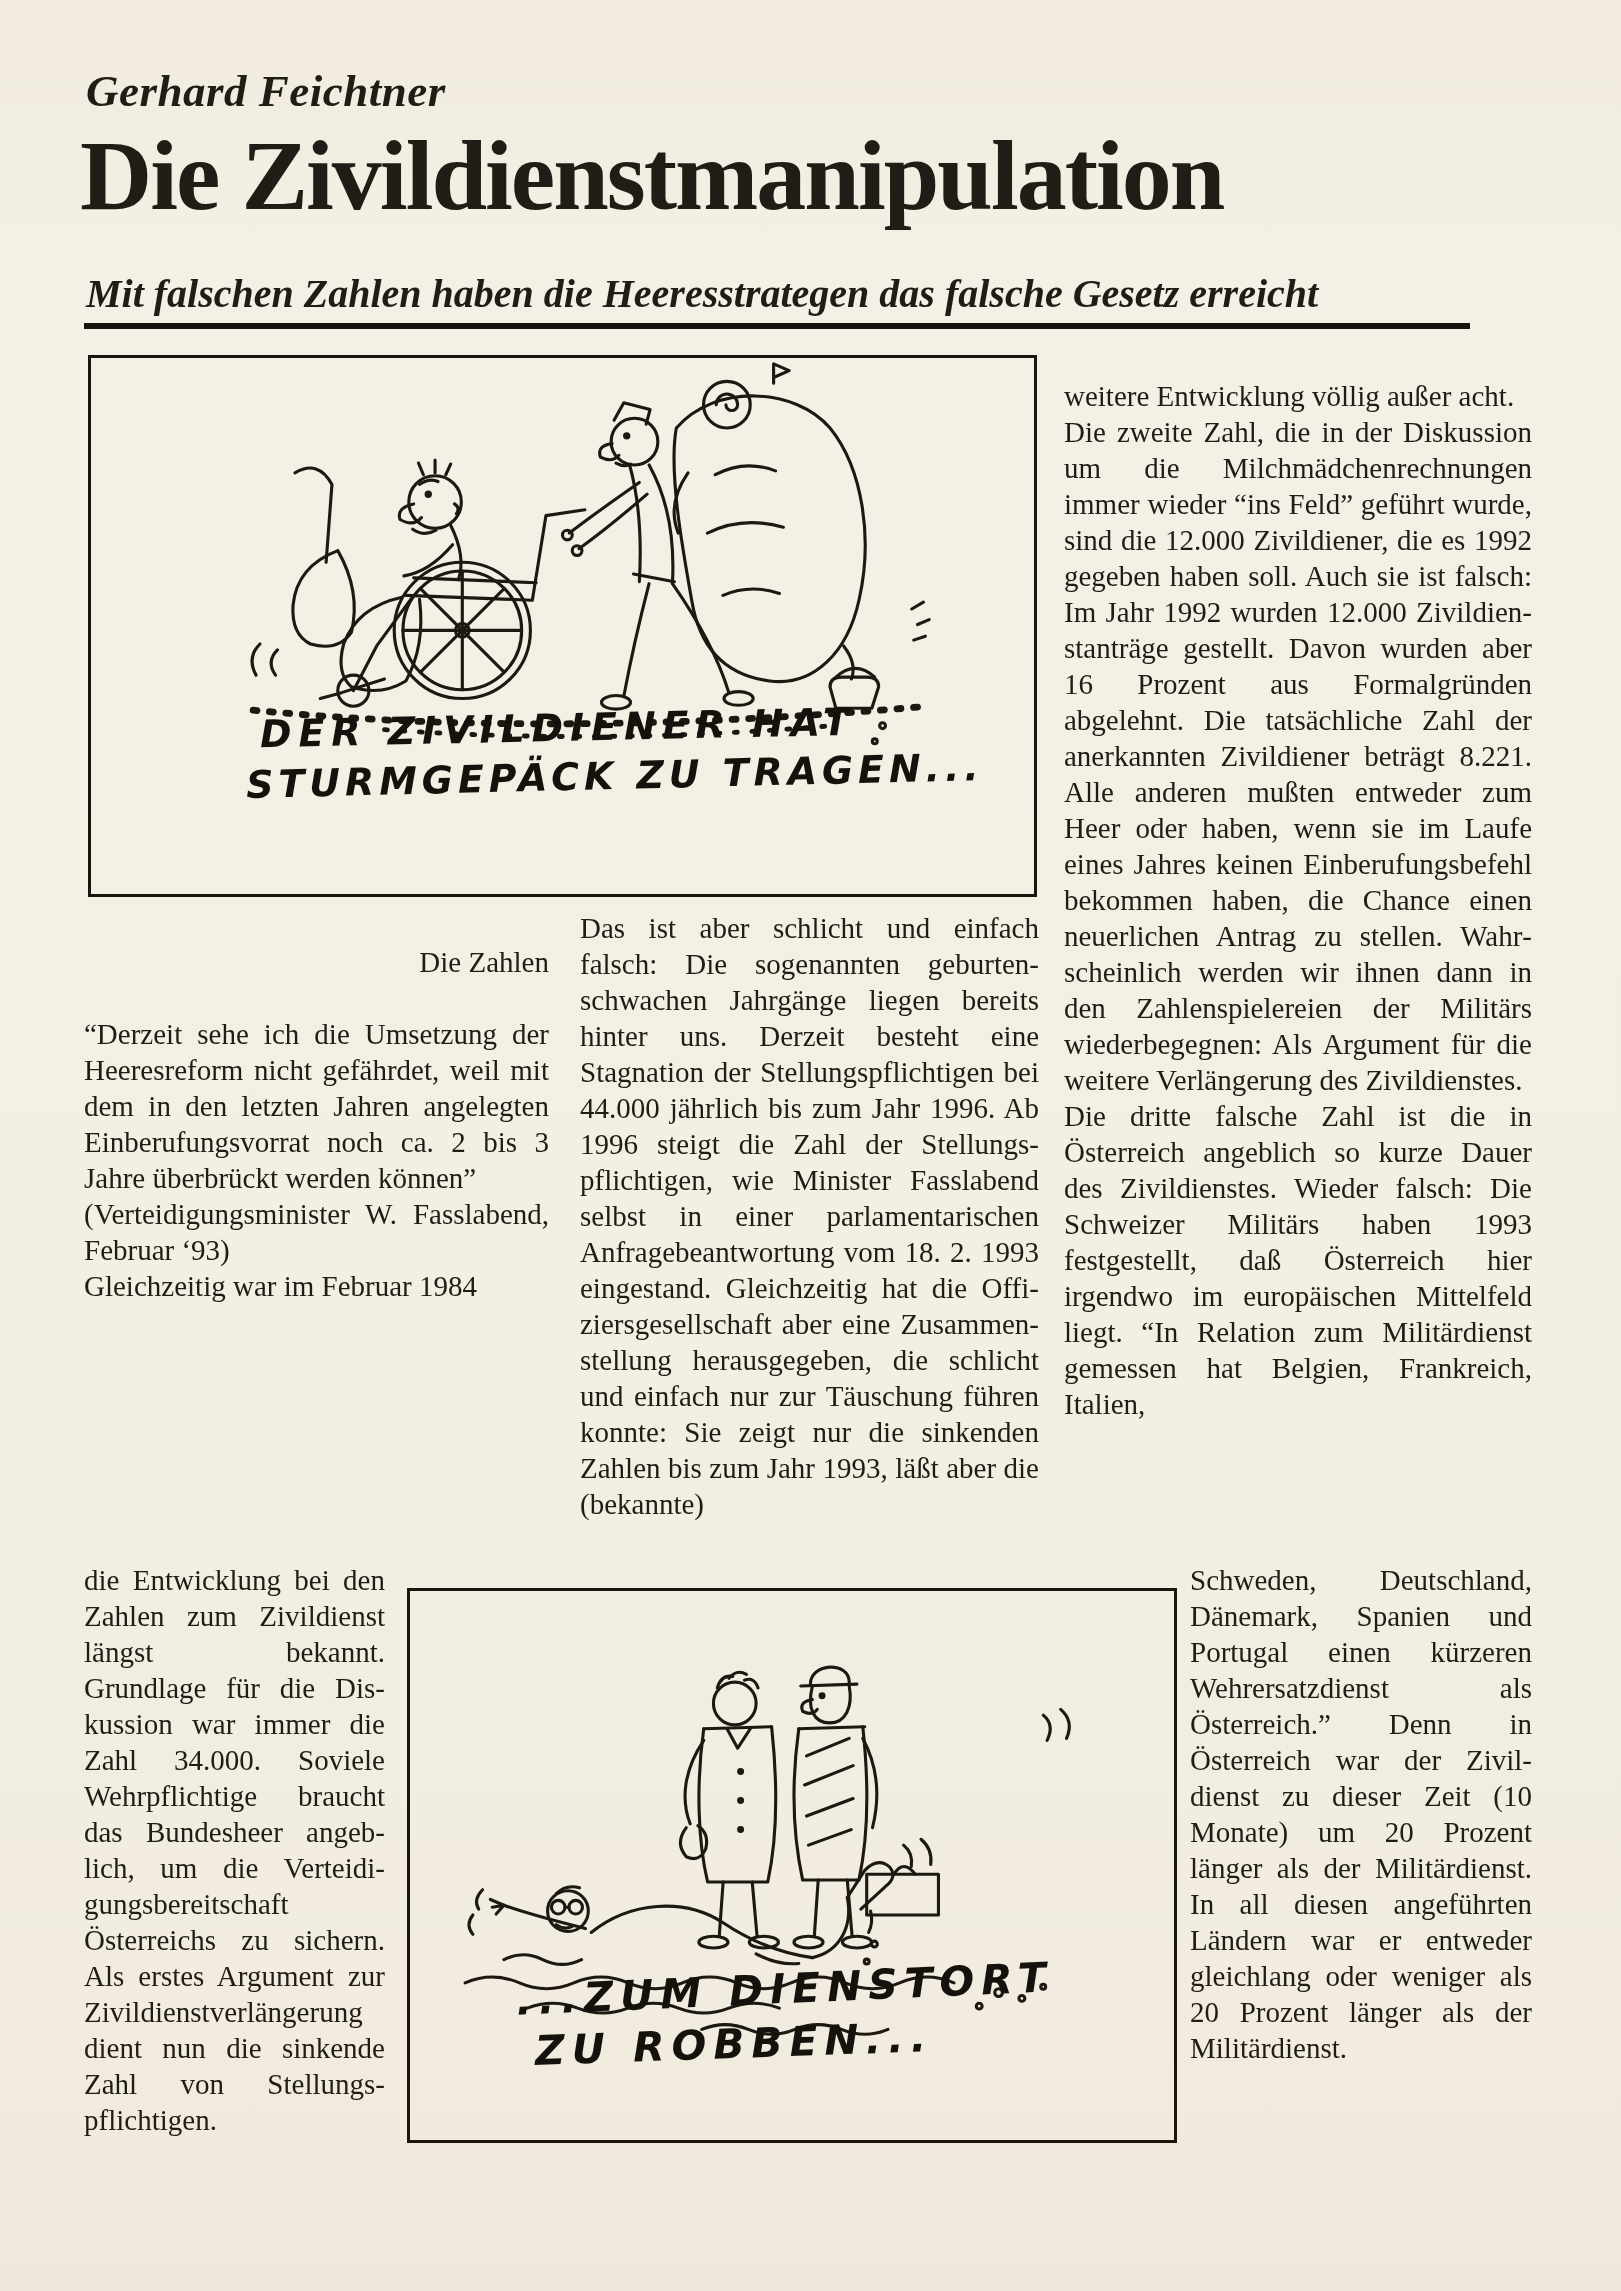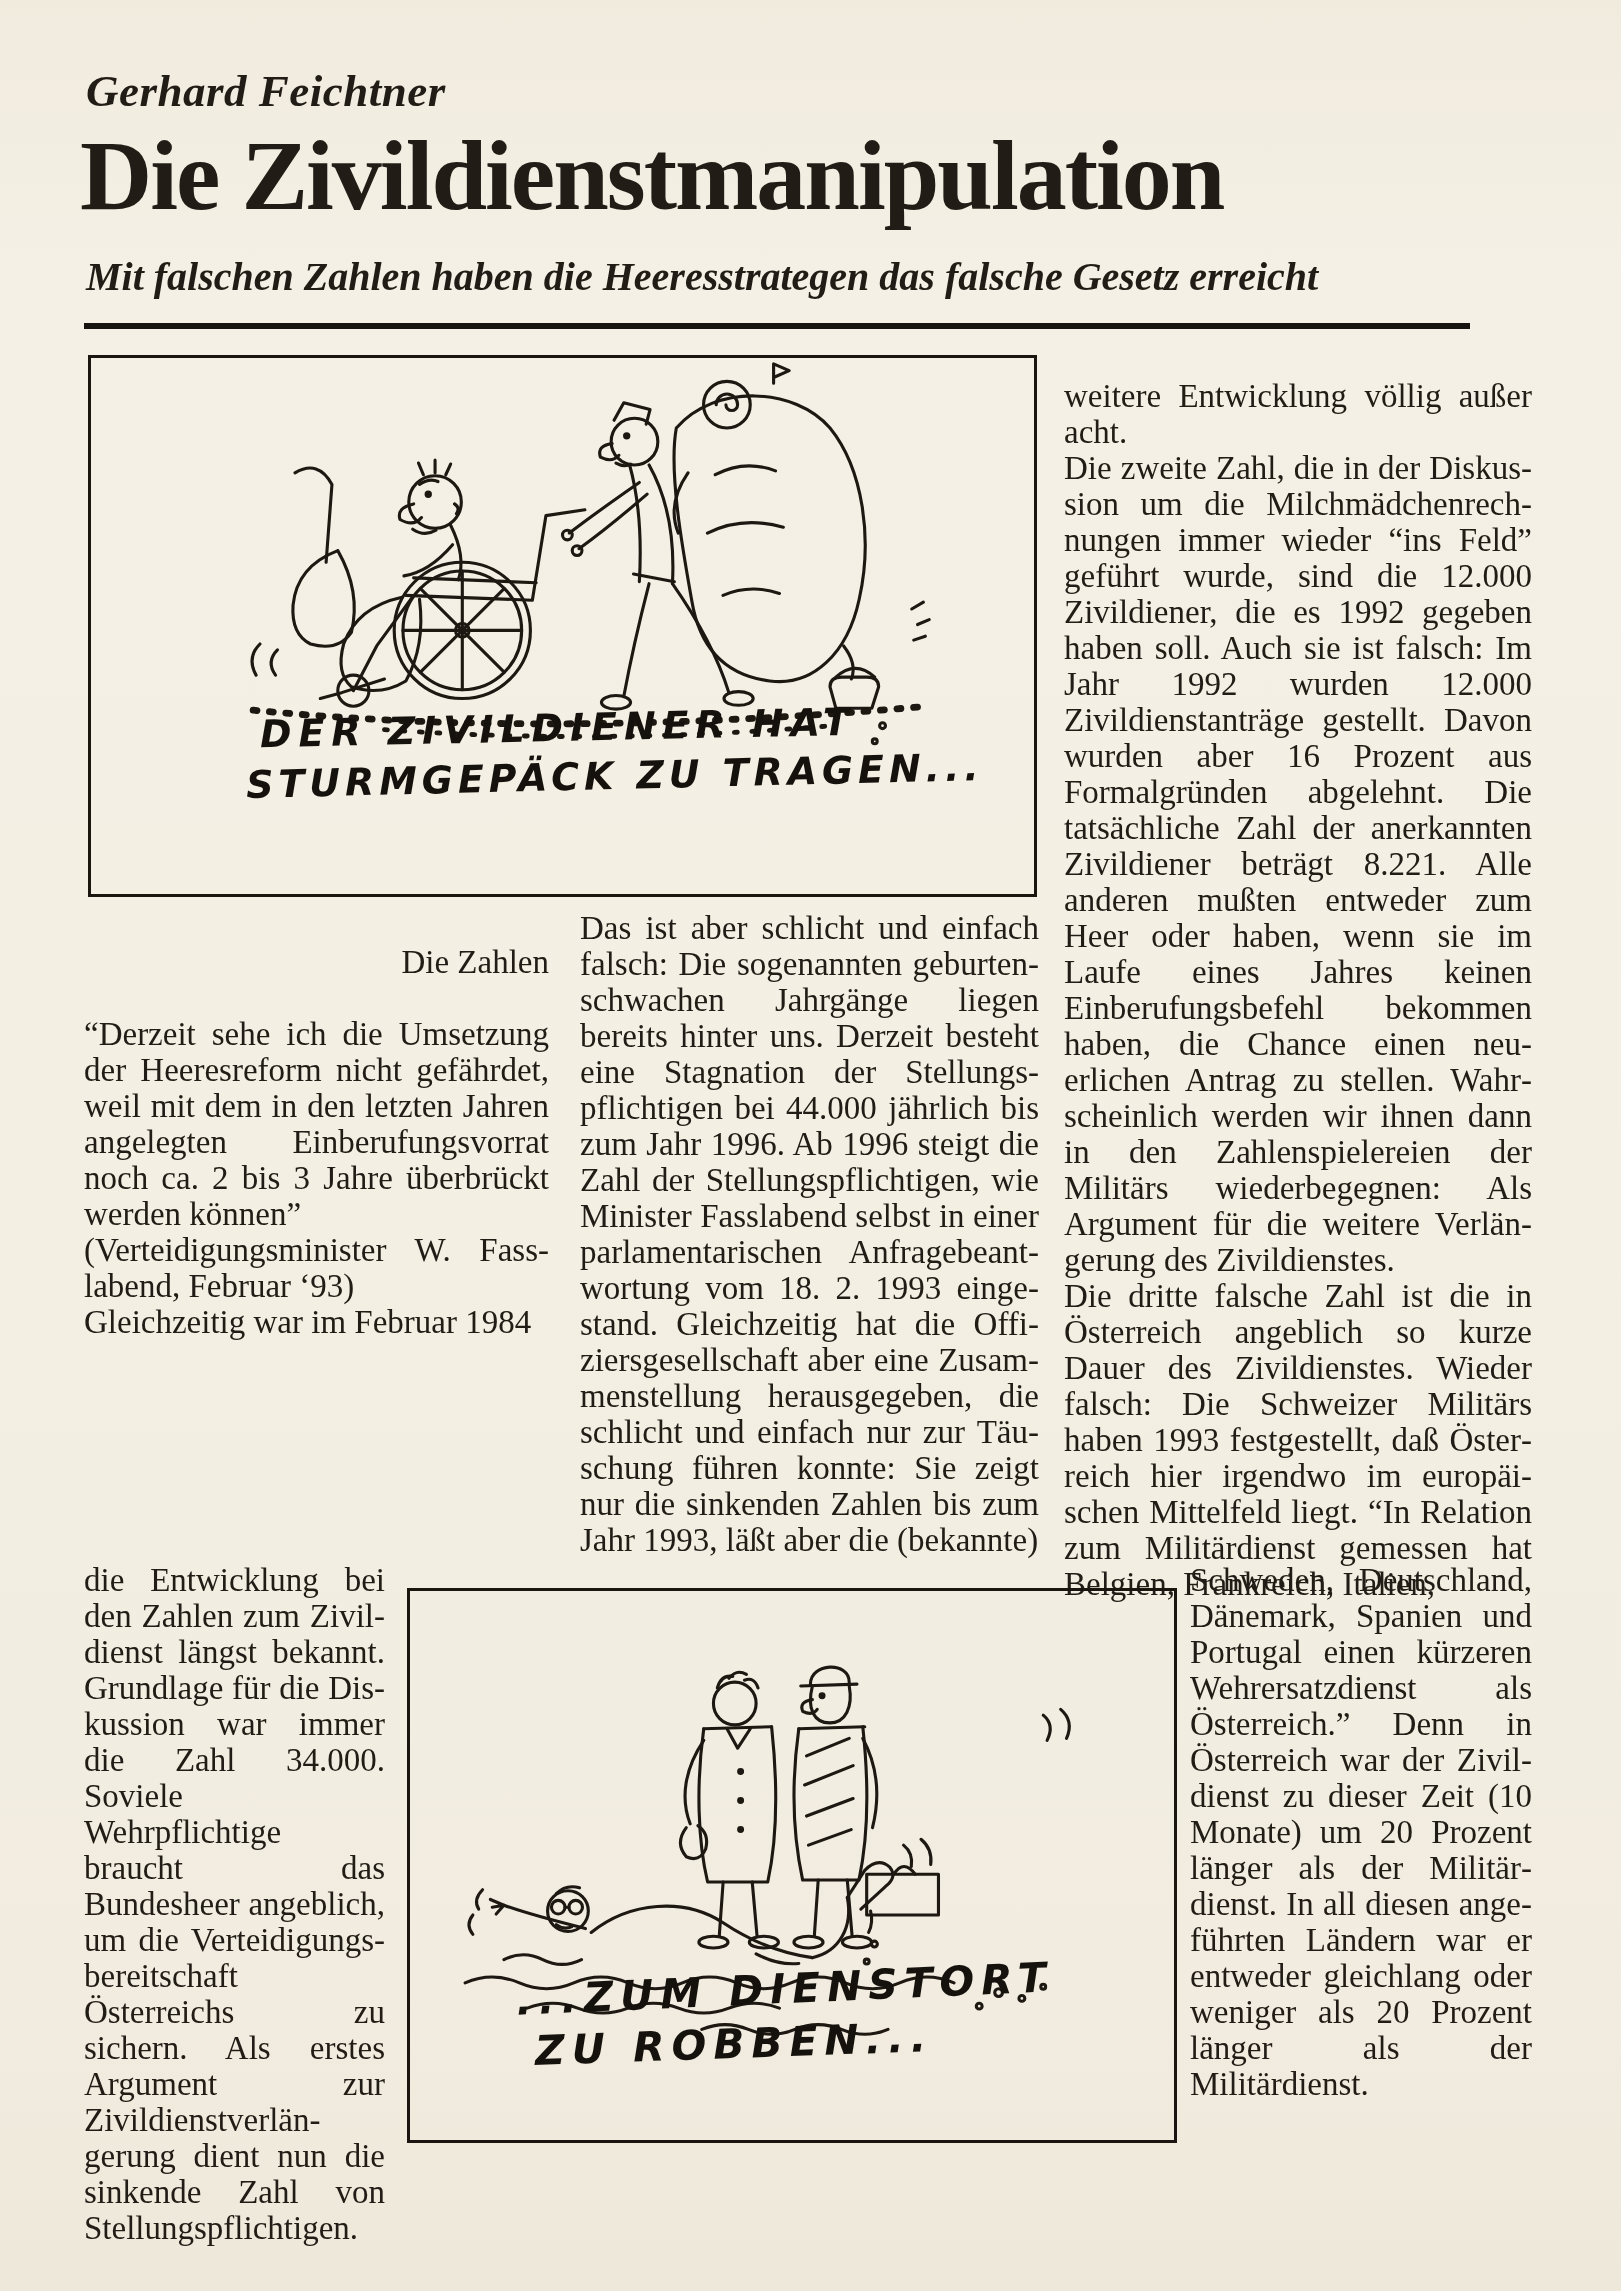--- a/index.html
+++ b/index.html
@@ -10,7 +10,7 @@
   }
   .author{position:absolute;left:86px;top:65px;font-size:45px;font-weight:bold;font-style:italic;letter-spacing:0.5px;}
   .title{position:absolute;left:80px;top:118px;margin:0;font-size:100px;font-weight:bold;letter-spacing:-2px;white-space:nowrap;text-align:right;}
-  .subtitle{position:absolute;left:86px;top:253px;font-size:40px;font-weight:bold;font-style:italic;white-space:nowrap;}
+  .subtitle{position:absolute;left:86px;top:270px;font-size:40px;font-weight:bold;font-style:italic;white-space:nowrap;}
   .rule{position:absolute;left:84px;top:323px;width:1386px;height:5.9px;background:#17140f;}
 
   .cartoon{position:absolute;border:3.9px solid #1a160f;box-sizing:border-box;}

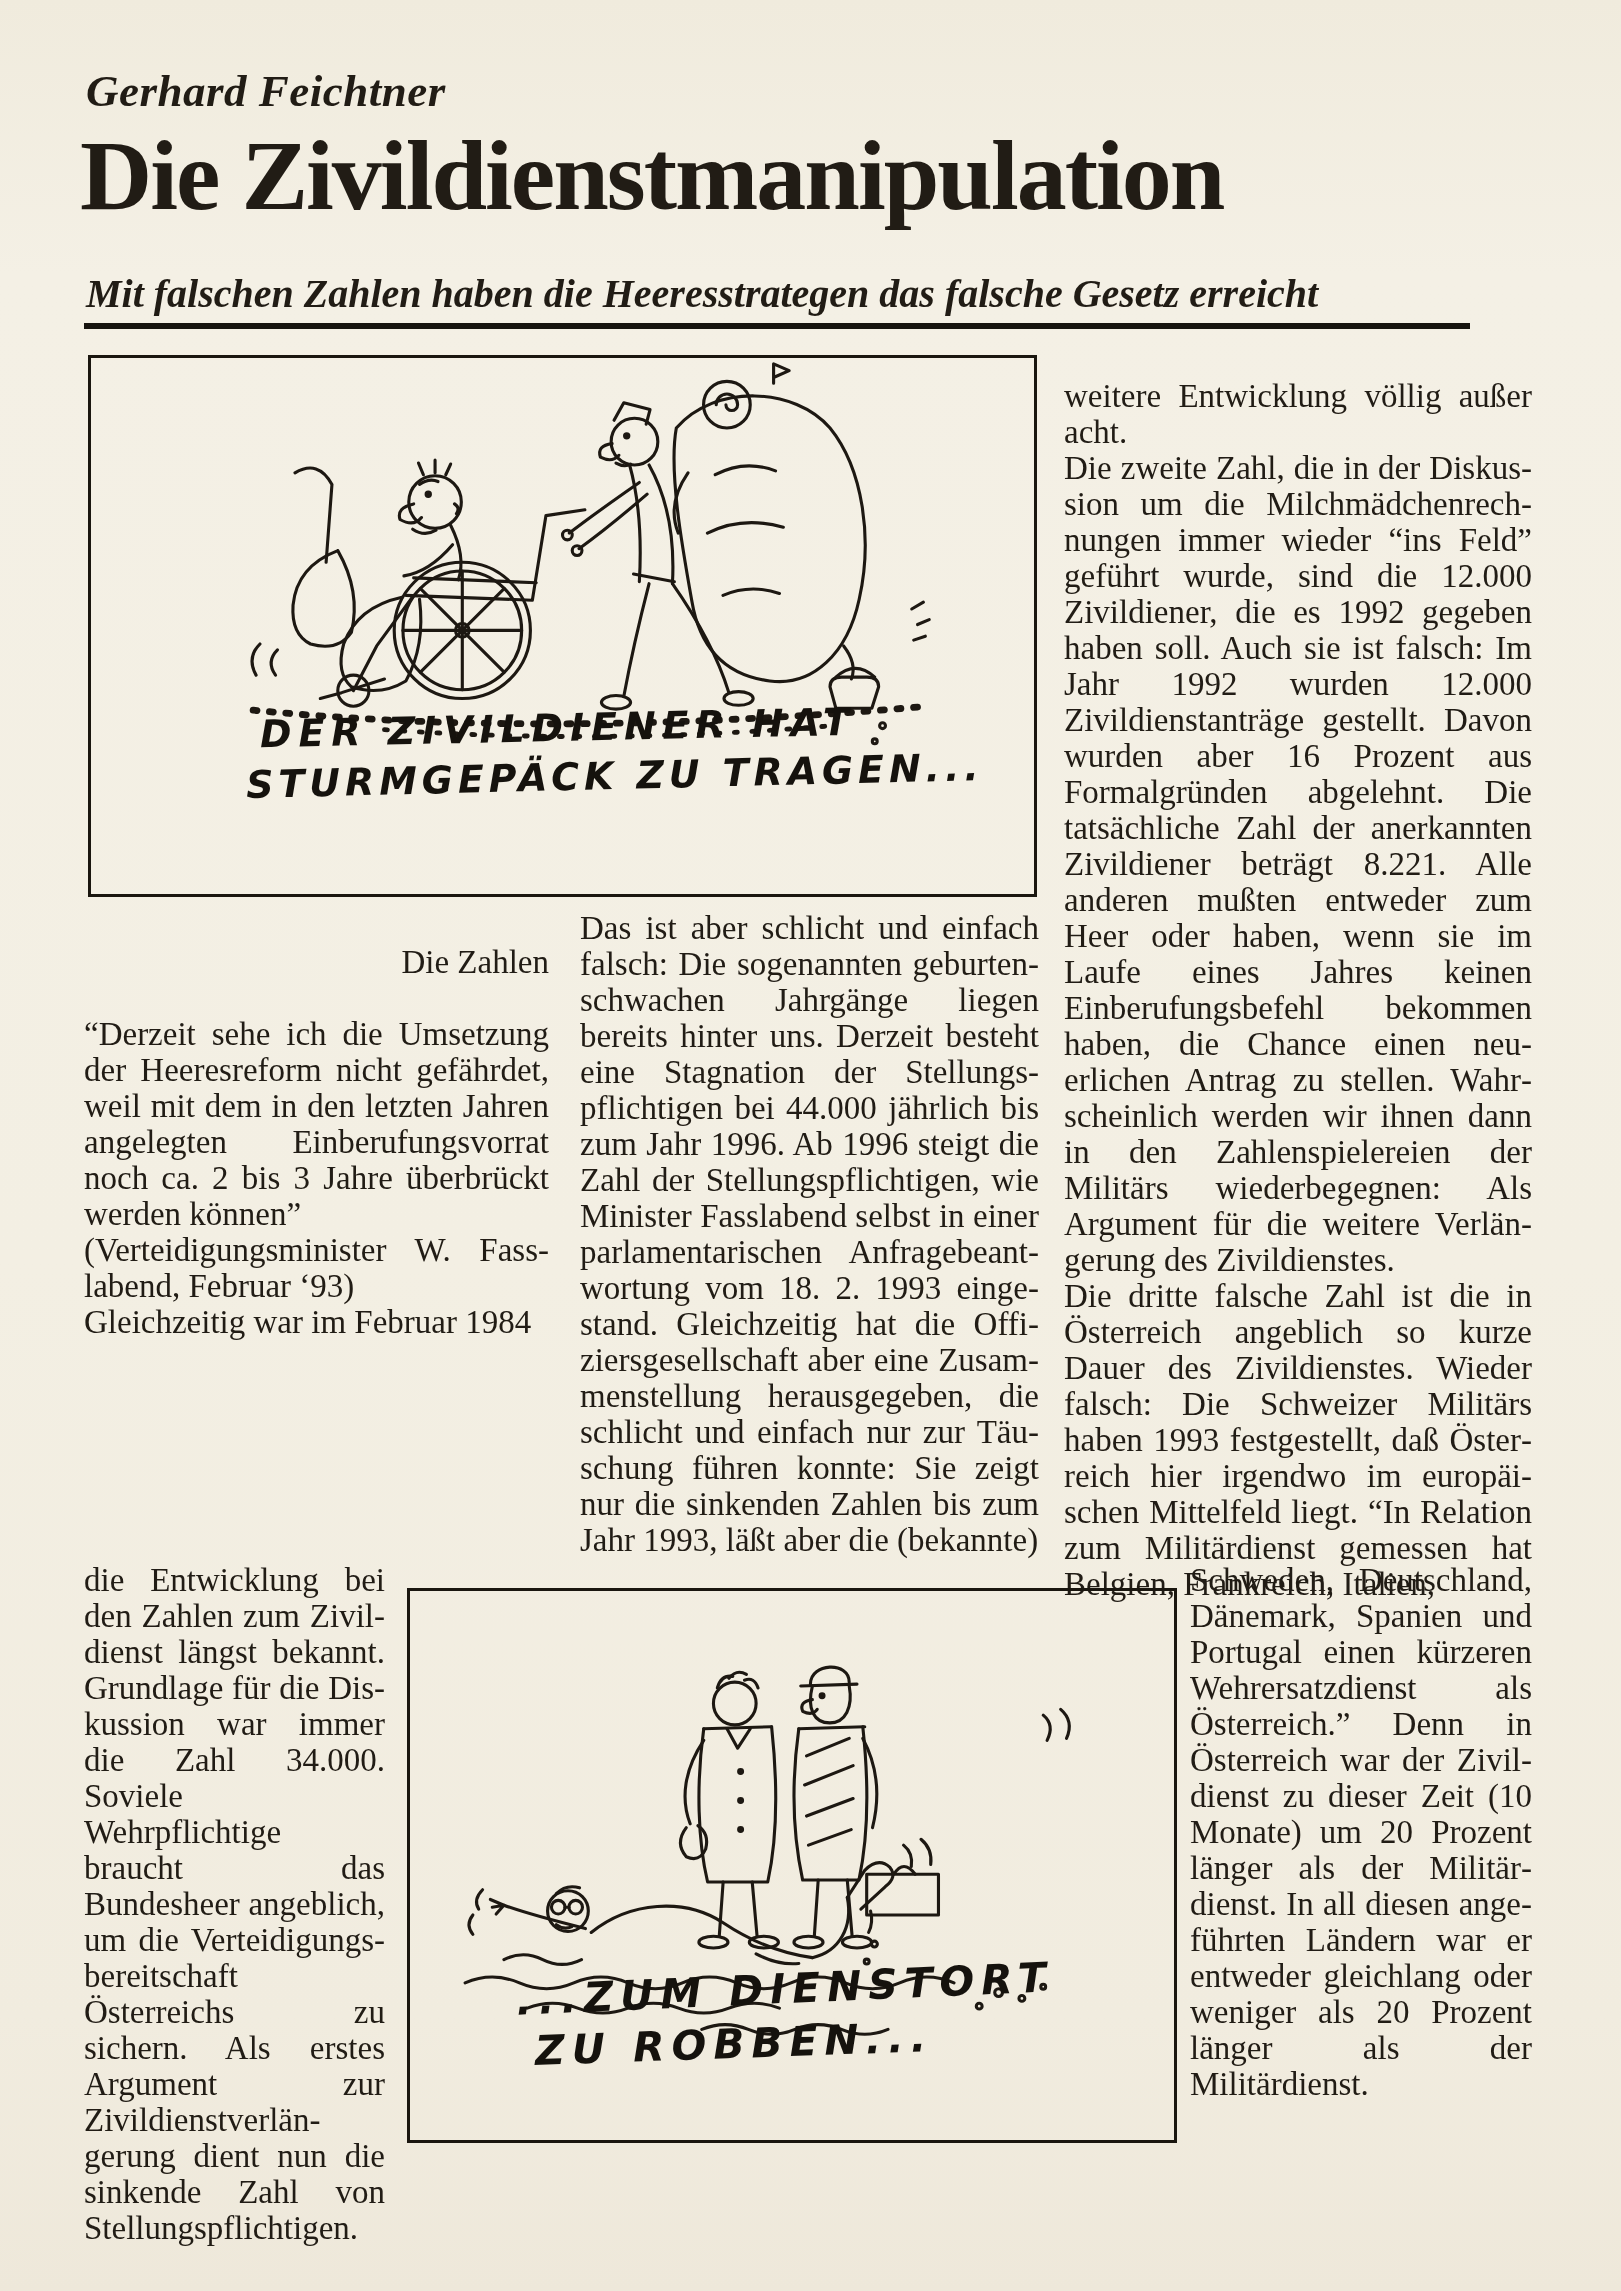--- a/index.html
+++ b/index.html
@@ -25,7 +25,7 @@
   .c2l1{left:106px;top:374px;font-size:41px;letter-spacing:6.9px;transform:rotate(-2.5deg);}
   .c2l2{left:125px;top:429px;font-size:41px;letter-spacing:6.9px;transform:rotate(-2deg);}
 
-  .col{position:absolute;font-size:33px;line-height:36px;text-align:justify;hyphens:manual;}
+  .col{position:absolute;font-size:29px;line-height:36px;text-align:justify;hyphens:manual;}
   .col p{margin:0;}
   .left-wide{left:84px;top:910px;width:465px;}
   .left-narrow{left:84px;top:1562px;width:301px;}

